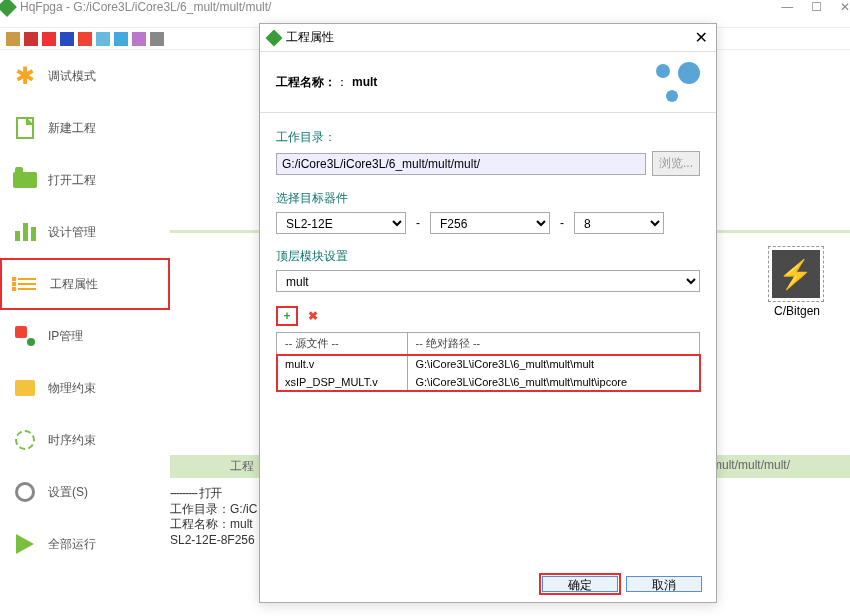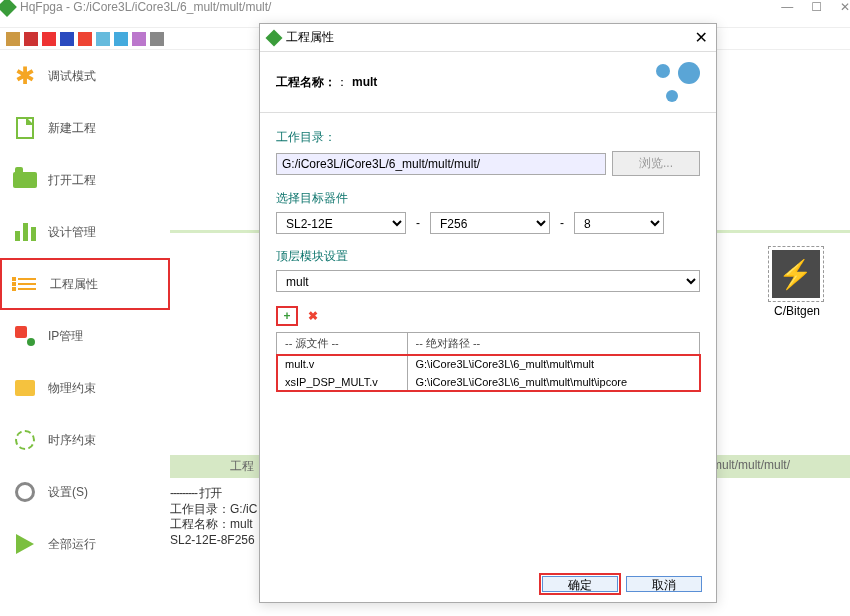--- a/index.html
+++ b/index.html
@@ -61,7 +61,7 @@
 .row{display:flex;gap:6px;align-items:center}
 input[type=text],select{border:1px solid #aaa;padding:3px 5px;background:#fff;font-size:12px}
 input.wd{flex:1;background:#eef}
-.btn-browse{padding:3px 26px;background:#eee;border:1px solid #aaa;color:#999}
+.btn-browse{padding:3px 6px;background:#eee;border:1px solid #aaa;color:#999}
 select{height:22px}
 .sel-dev{width:130px}.sel-pkg{width:120px}.sel-sp{width:90px}
 .dash-sep{margin:0 4px}

